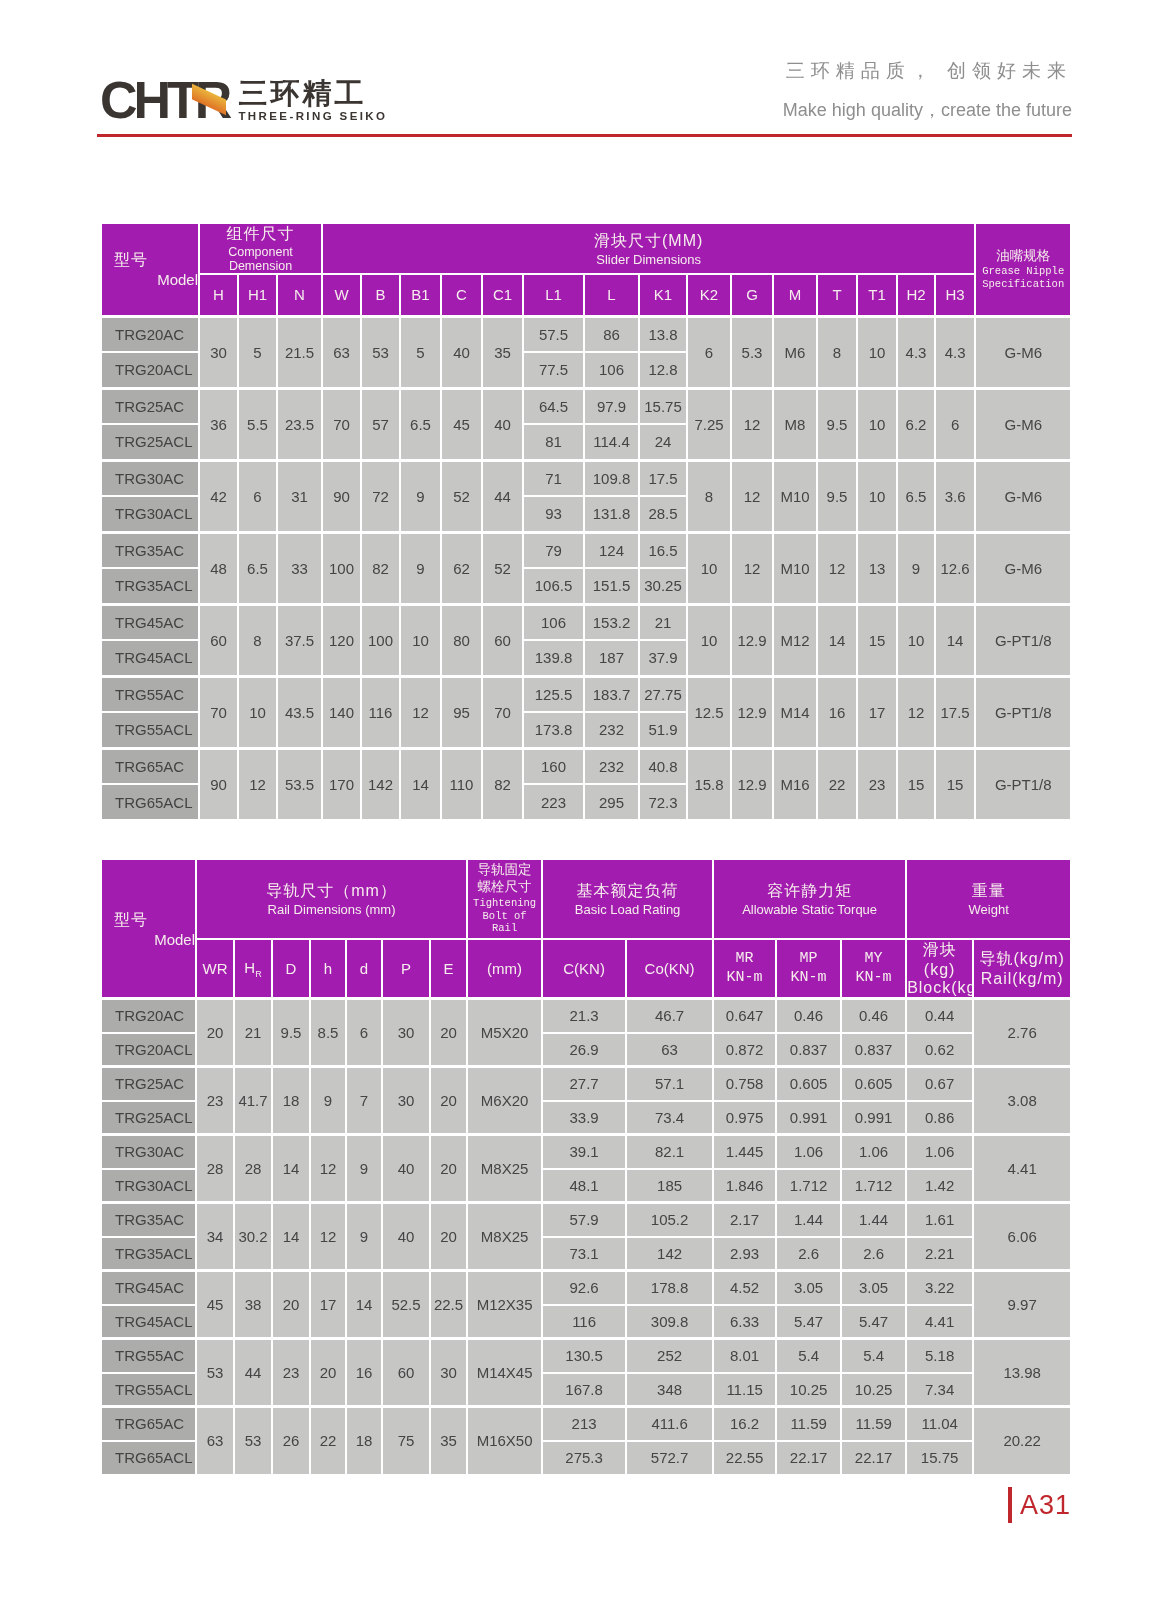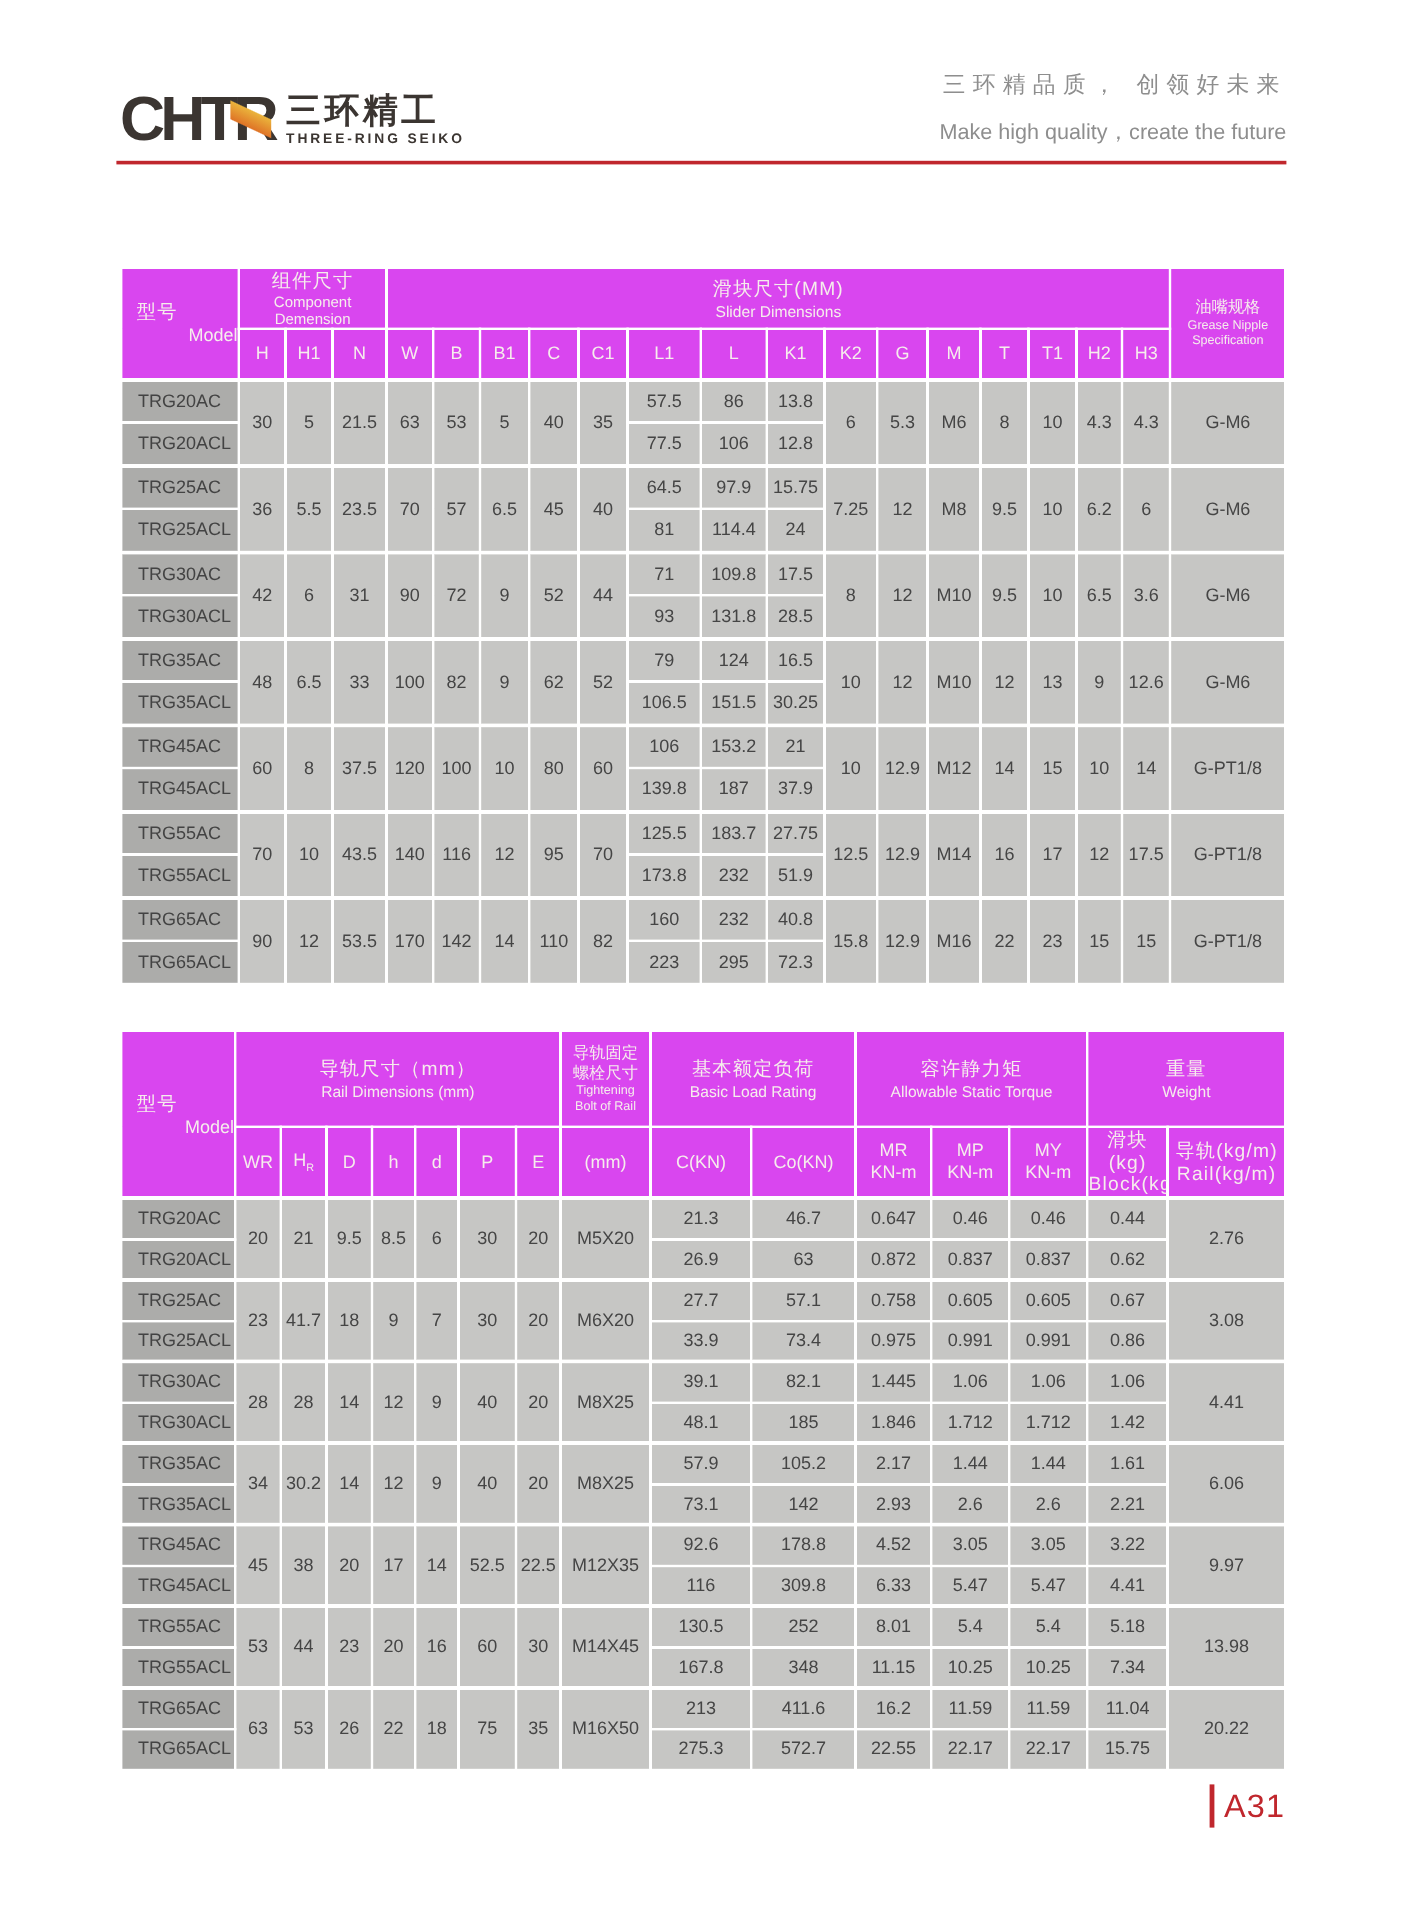--- a/index.html
+++ b/index.html
@@ -27,7 +27,7 @@
   #table1 { top:222px; }
   #table2 { top:858px; }
   th, td { border:2px solid #ffffff; text-align:center; vertical-align:middle; overflow:hidden; }
-  thead th { background:#d946ef; color:#f6edec; font-weight:normal; }
+  thead th { background:#a21caf; color:#f6edec; font-weight:normal; }
   tbody th.model { background:#acacaa; color:#434343; font-weight:normal; text-align:left; padding-left:13px; font-size:15px; }
   tbody td { background:#c6c6c4; font-size:15px; color:#454545; }
   tbody tr { height:36px; }

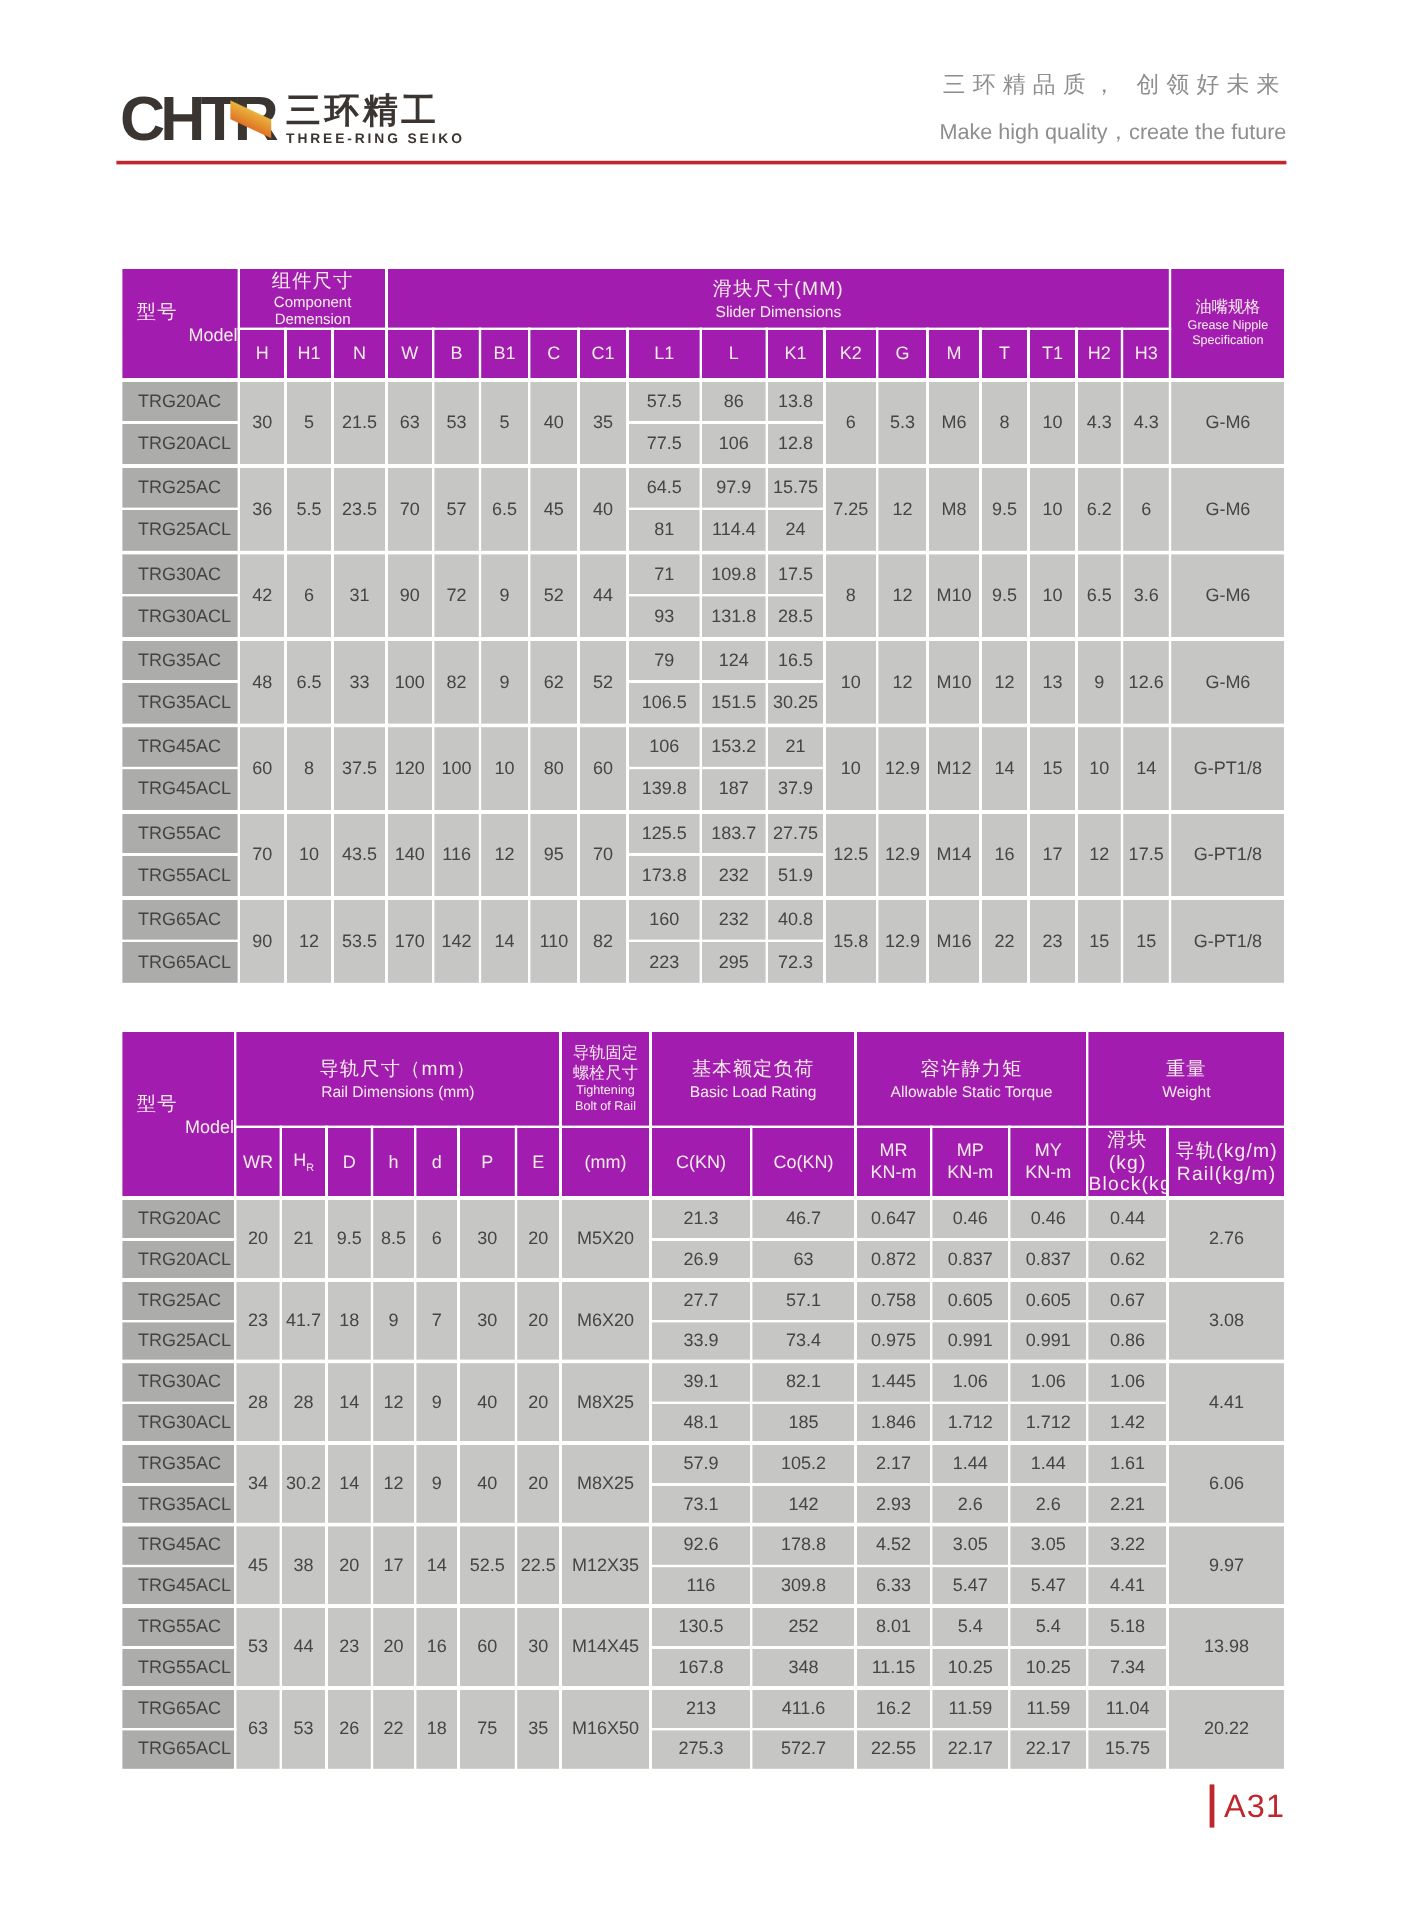--- a/index.html
+++ b/index.html
@@ -45,7 +45,7 @@
   .col-h { font-size:15px; }
   .small-h .h-cn { font-size:13.5px; line-height:1.25; white-space:pre-line; letter-spacing:0; }
   .small-h .h-en { font-size:10.5px; line-height:1.2; white-space:pre-line; }
-  .pre { white-space:pre-line; line-height:1.25; }
+  .pre { white-space:pre-line; line-height:1.25;font-family:Liberation Mono, monospace; }
   sub { font-size:9px; }
 
   

